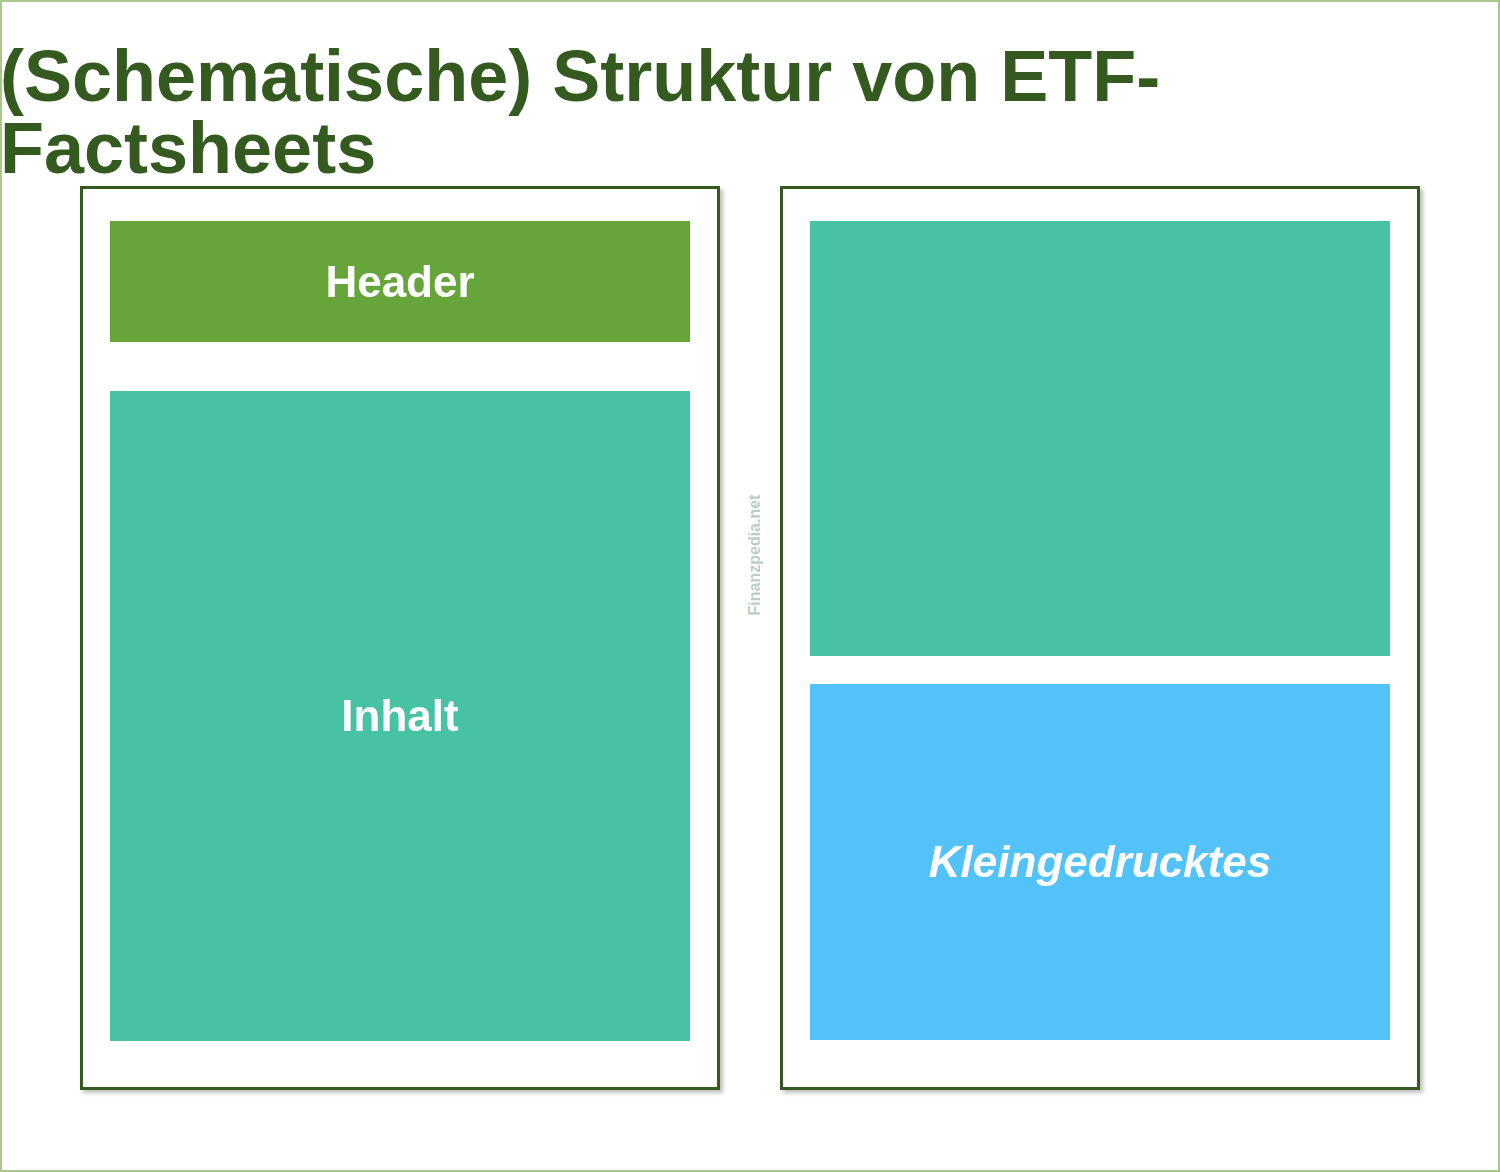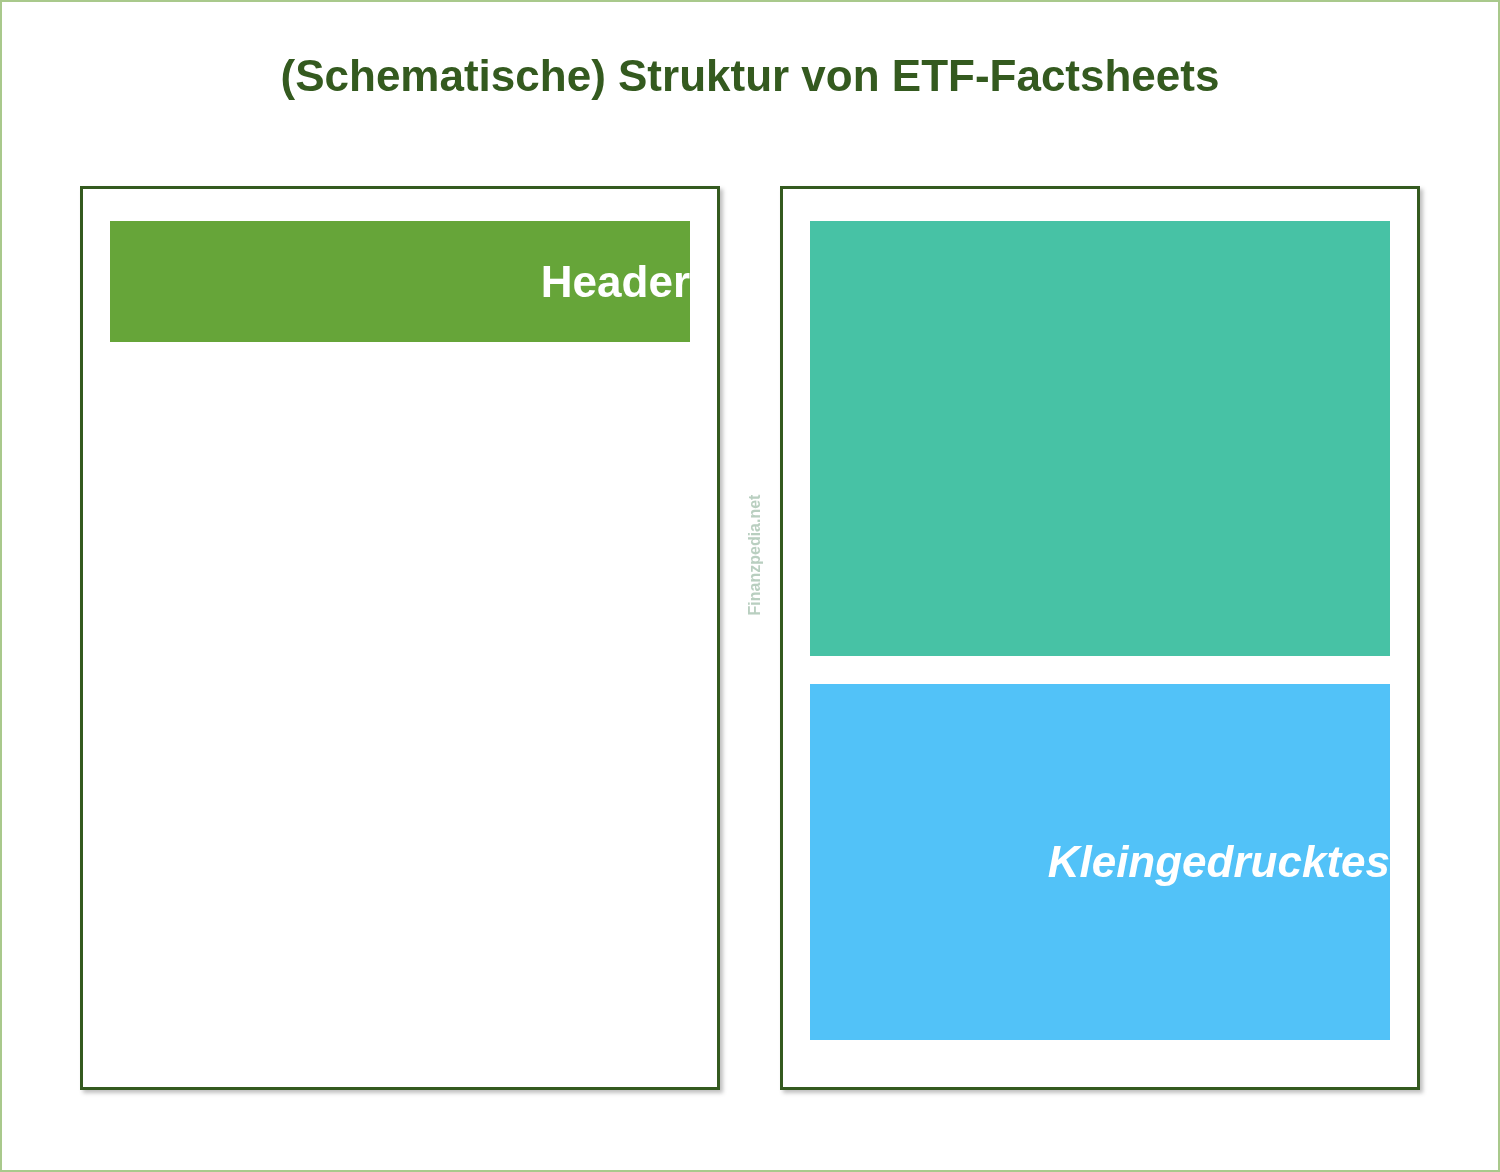--- a/index.html
+++ b/index.html
@@ -13,8 +13,8 @@
     box-sizing: border-box; border: 2px solid #a9c98c;
   }
   .title {
-    position: absolute; left: 0; top: 40px; width: 1500px; text-align: center;
-    font-weight: bold; font-size: 44px; color: #345a1f; line-height: 72px;
+    position: absolute; left: 0; top: 40px; width: 1500px; 
+    font-weight: bold; font-size: 72px; color: #345a1f; line-height: 72px;
   }
   .panel {
     position: absolute; top: 186px; width: 640px; height: 904px;

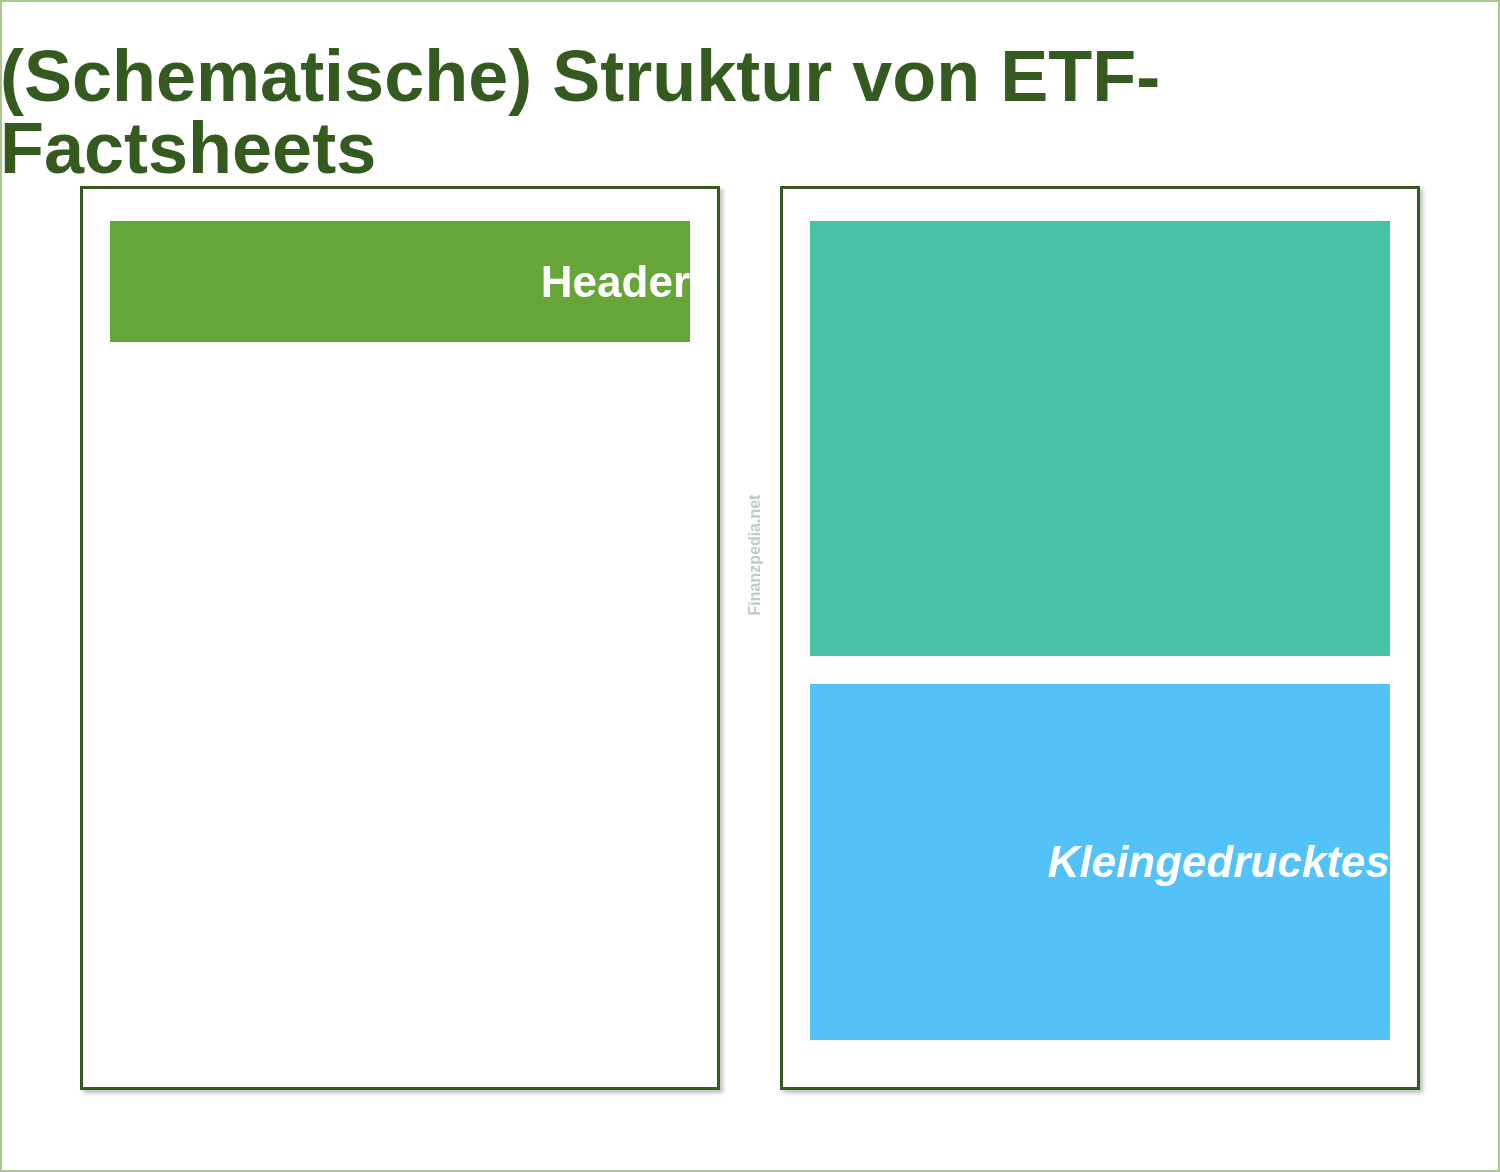--- a/index.html
+++ b/index.html
@@ -24,7 +24,7 @@
   .panel.left { left: 80px; }
   .panel.right { left: 780px; }
   .block {
-    position: absolute; display: flex; align-items: center; justify-content: flex-end;
+    position: absolute; display: flex; align-items: center; justify-content: center;
     color: #ffffff; font-weight: bold; font-size: 44px;
   }
   .watermark {

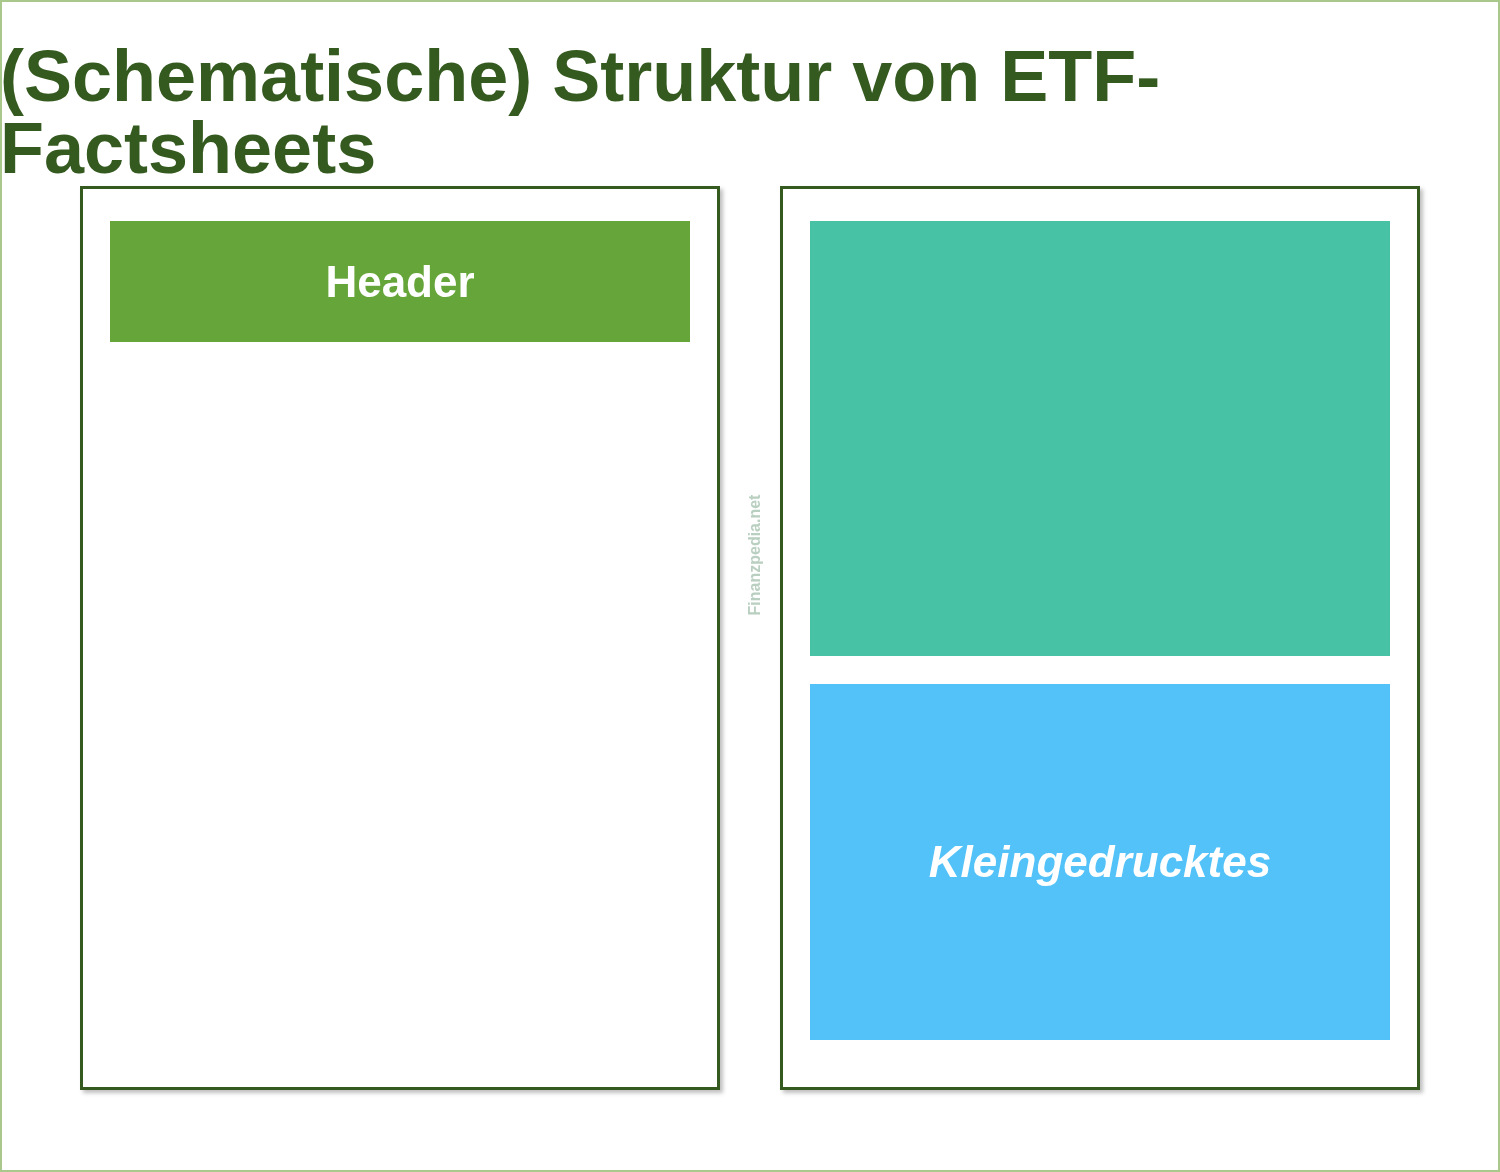--- a/index.html
+++ b/index.html
@@ -44,6 +44,9 @@
   <div class="block" style="left:27px; top:32px; width:580px; height:121px; background:#66a539;">
     <span>Header</span>
   </div>
+  <div class="block" style="left:27px; top:202px; width:580px; height:650px; background:#47c2a5;">
+    <span>Inhalt</span>
+  </div>
 </div>
 
 <div class="watermark">Finanzpedia.net</div>

